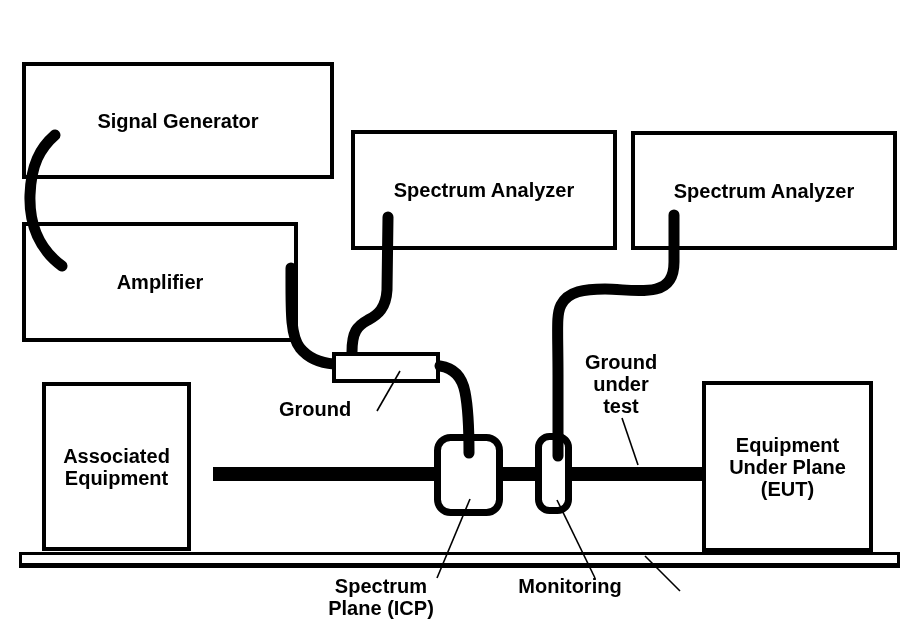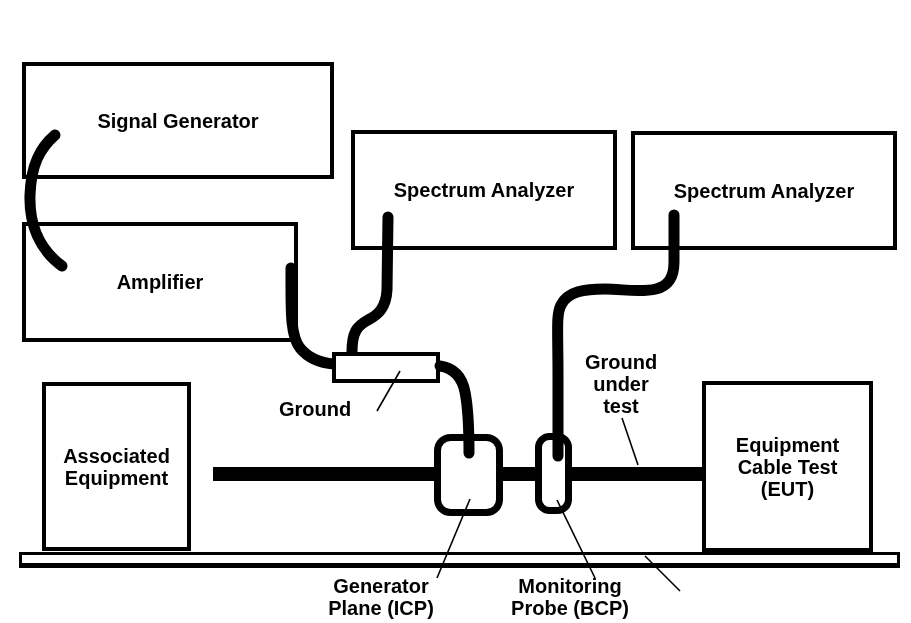--- a/index.html
+++ b/index.html
@@ -104,7 +104,7 @@
 
   <div class="box box-eut">
     <span>Equipment</span>
-    <span>Cable Test</span>
+    <span>Under Plane</span>
     <span>(EUT)</span>
   </div>
 

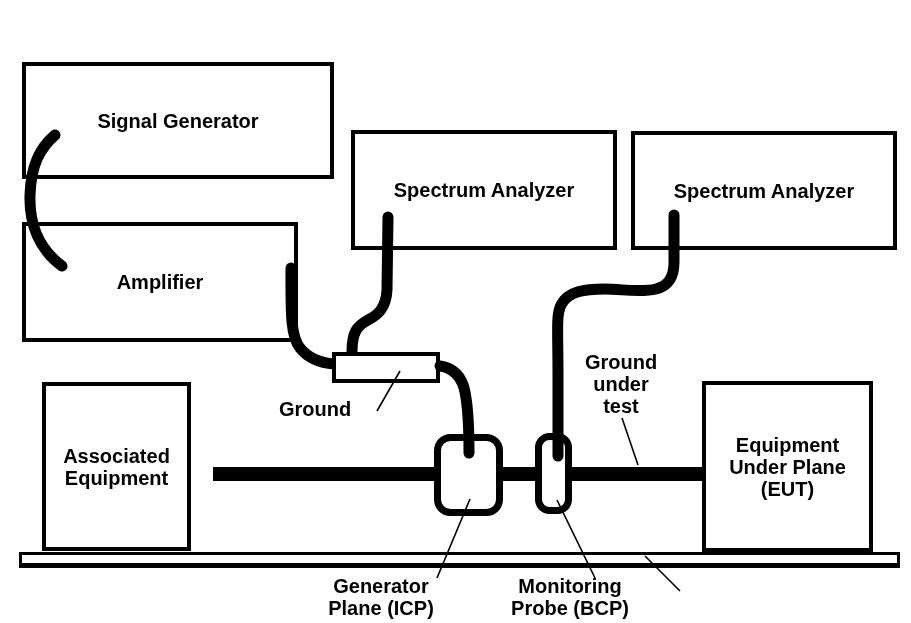--- a/index.html
+++ b/index.html
@@ -148,7 +148,7 @@
   </div>
 
   <div class="lbl lbl-icp">
-    <div>Generator</div>
+    <div>Spectrum</div>
     <div>Plane (ICP)</div>
   </div>
 

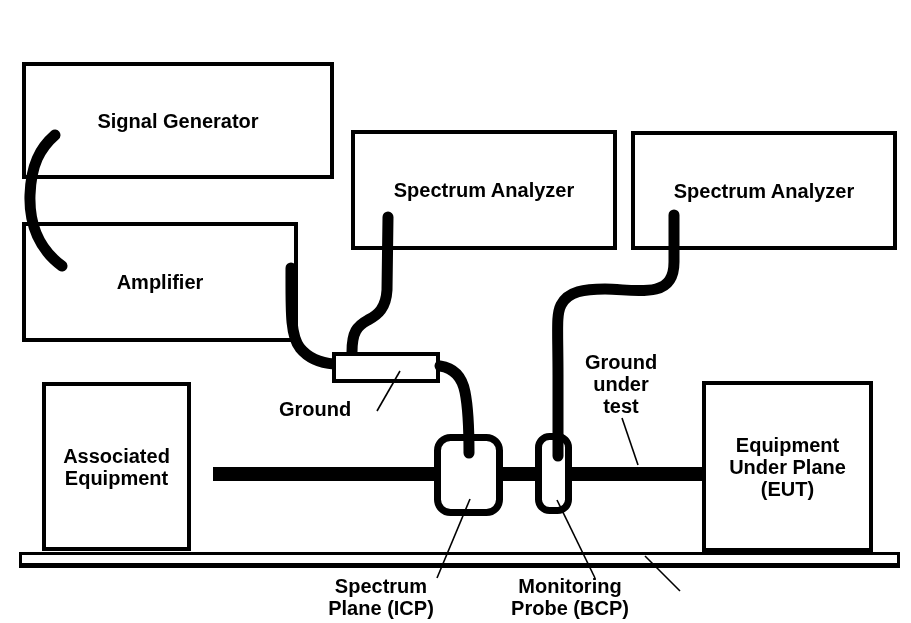--- a/index.html
+++ b/index.html
@@ -154,7 +154,6 @@
 
   <div class="lbl lbl-bcp">
     <div>Monitoring</div>
-    <div>Probe (BCP)</div>
   </div>
 
 

